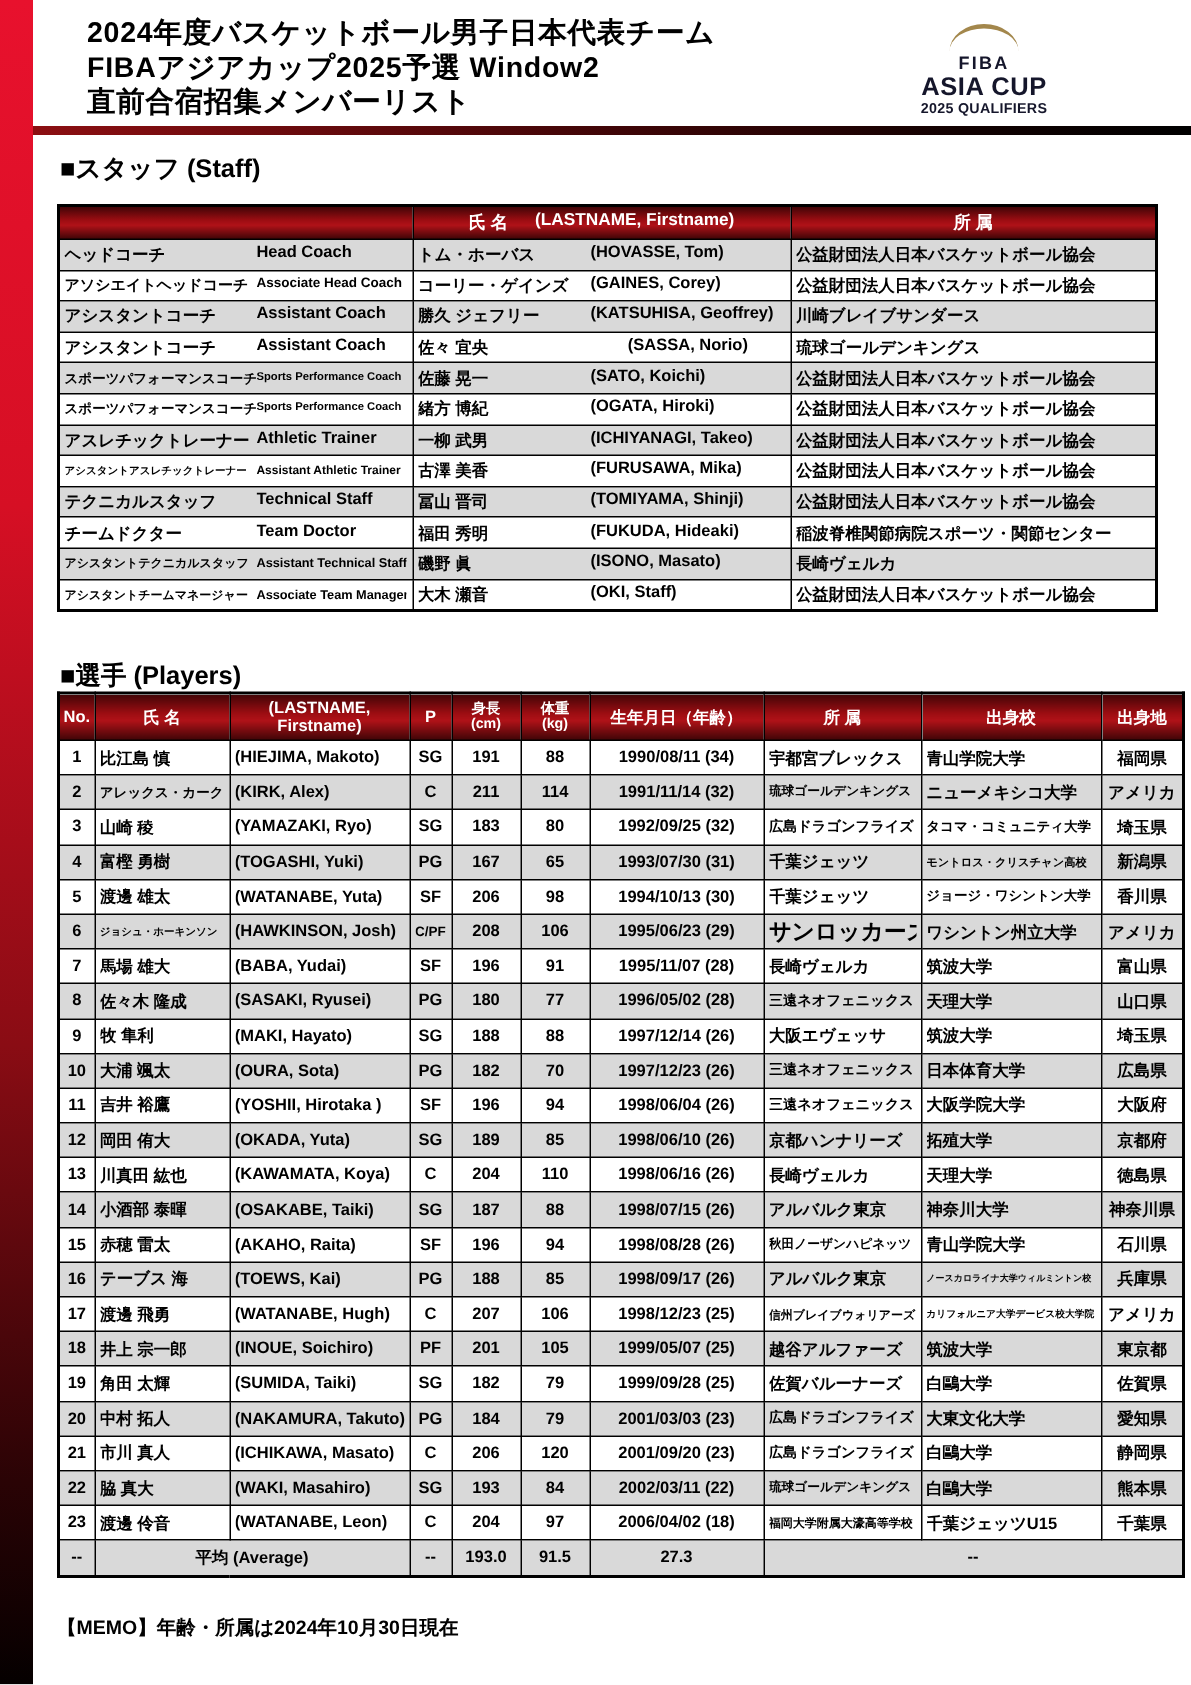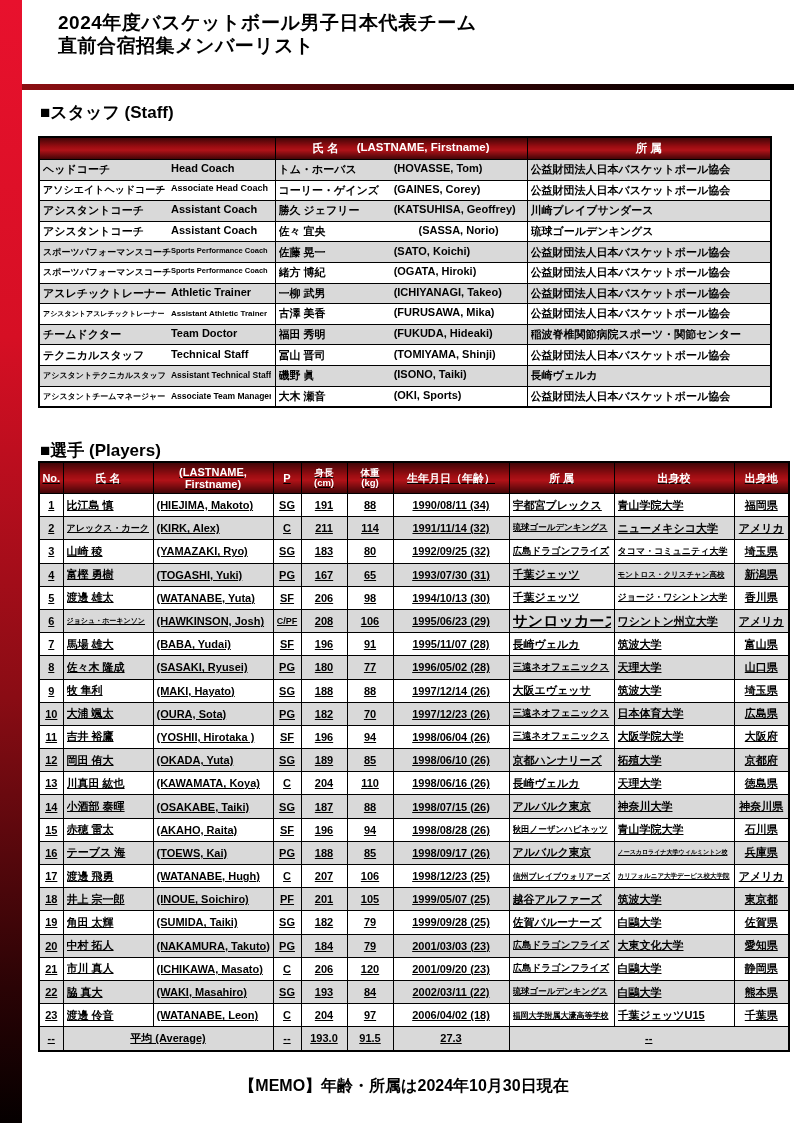--- a/index.html
+++ b/index.html
@@ -66,6 +66,7 @@
 
   <div class="titles">
     <div>2024年度バスケットボール男子日本代表チーム</div>
+    <div>FIBAアジアカップ2025予選 Window2</div>
     <div>直前合宿招集メンバーリスト</div>
   </div>
 

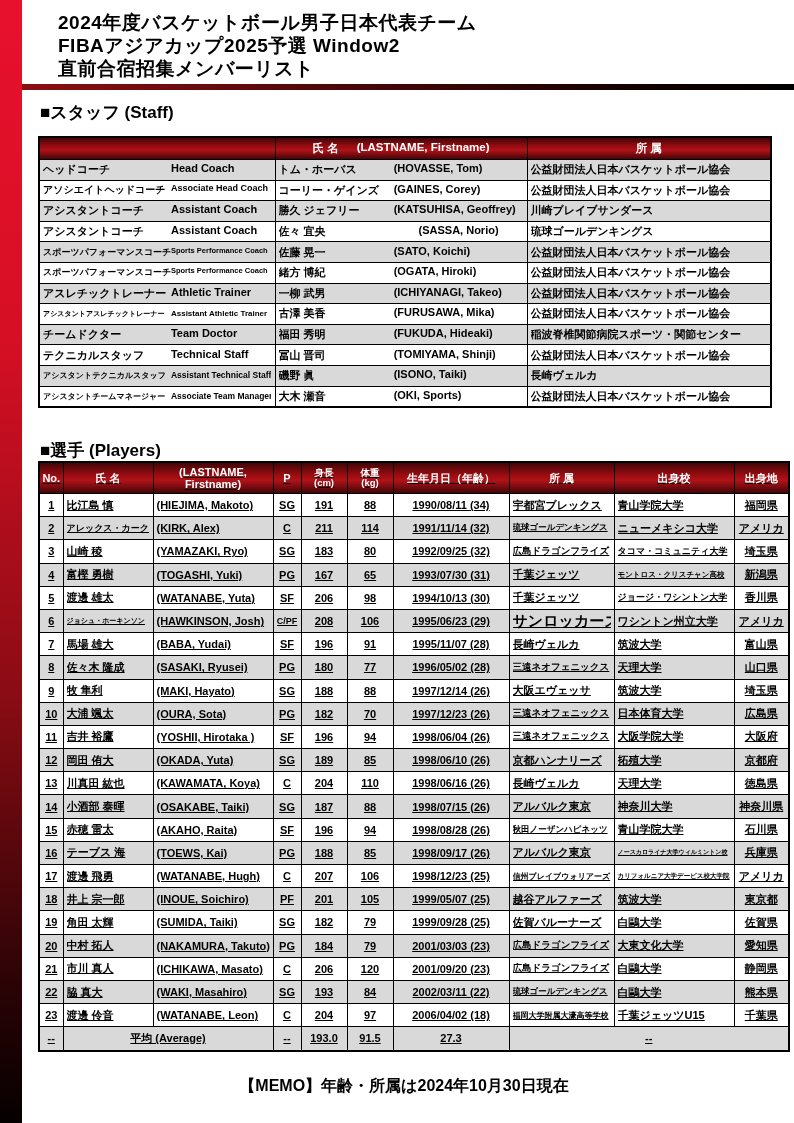--- a/index.html
+++ b/index.html
@@ -70,6 +70,12 @@
     <div>直前合宿招集メンバーリスト</div>
   </div>
 
+  <div class="fiba">
+    <div class="arc"></div>
+    <div class="t1">FIBA</div>
+    <div class="t2">ASIA CUP</div>
+    <div class="t3">2025 QUALIFIERS</div>
+  </div>
 
 
   <div class="rule"></div>

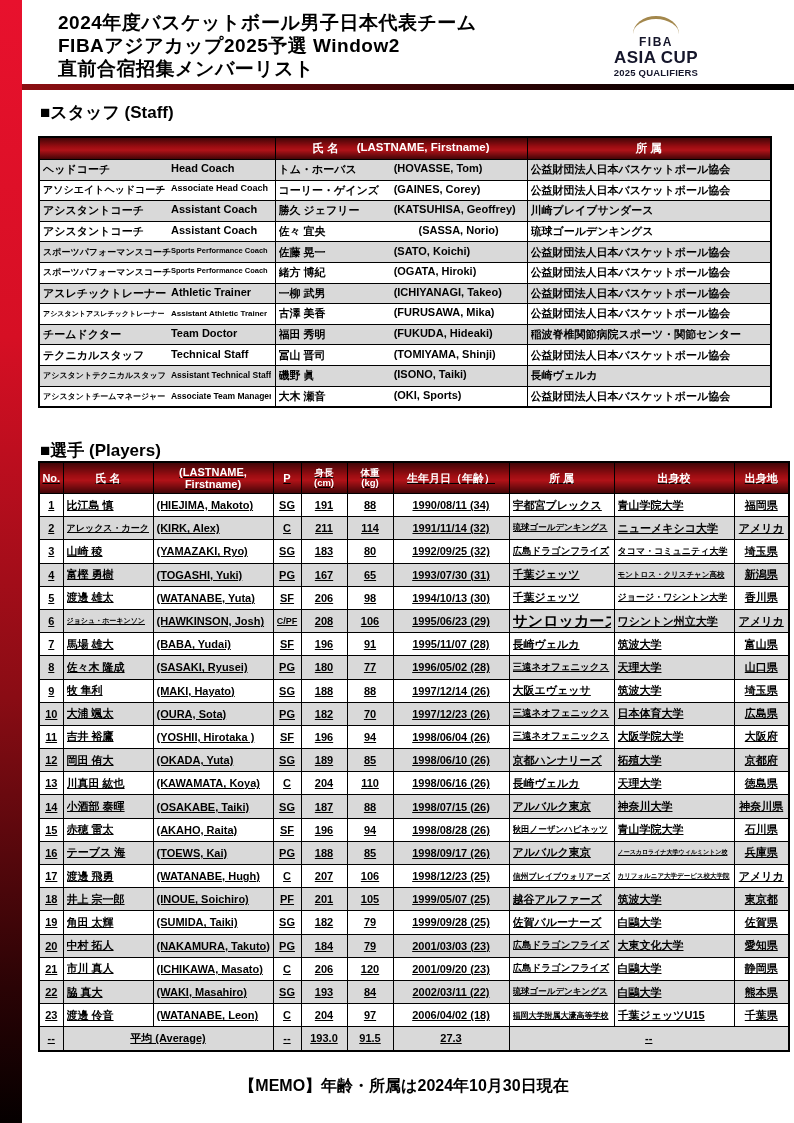--- a/index.html
+++ b/index.html
@@ -240,6 +240,23 @@
         <tr>
           <td class="al">
             <div class="split">
+              <span class="fitc" style="width: 56%;">テクニカルスタッフ</span>
+              <span class="fitc" style="width: 44%;">Technical Staff</span>
+            </div>
+          </td>
+          <td class="al">
+            <div class="split">
+              <span class="fitc" style="width: 47%;">冨山 晋司</span>
+              <span class="fitc" style="width: 53%;">(TOMIYAMA, Shinji)</span>
+            </div>
+          </td>
+          <td class="al">
+            <span class="cell fitc">公益財団法人日本バスケットボール協会</span>
+          </td>
+        </tr>
+        <tr>
+          <td class="al">
+            <div class="split">
               <span class="fitc" style="width: 56%;">チームドクター</span>
               <span class="fitc" style="width: 44%;">Team Doctor</span>
             </div>
@@ -252,23 +269,6 @@
           </td>
           <td class="al">
             <span class="cell fitc">稲波脊椎関節病院スポーツ・関節センター</span>
-          </td>
-        </tr>
-        <tr>
-          <td class="al">
-            <div class="split">
-              <span class="fitc" style="width: 56%;">テクニカルスタッフ</span>
-              <span class="fitc" style="width: 44%;">Technical Staff</span>
-            </div>
-          </td>
-          <td class="al">
-            <div class="split">
-              <span class="fitc" style="width: 47%;">冨山 晋司</span>
-              <span class="fitc" style="width: 53%;">(TOMIYAMA, Shinji)</span>
-            </div>
-          </td>
-          <td class="al">
-            <span class="cell fitc">公益財団法人日本バスケットボール協会</span>
           </td>
         </tr>
         <tr>

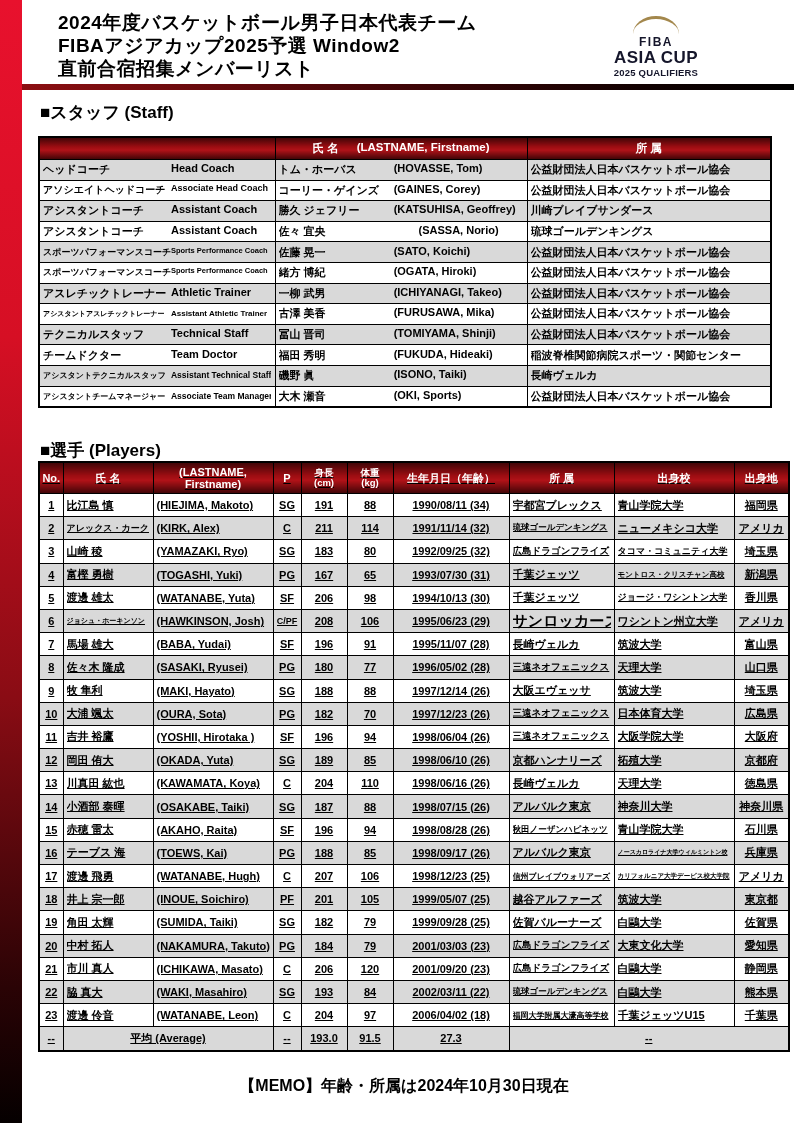--- a/index.html
+++ b/index.html
@@ -281,7 +281,7 @@
           <td class="al">
             <div class="split">
               <span class="fitc" style="width: 47%;">磯野 眞</span>
-              <span class="fitc" style="width: 53%;">(ISONO, Taiki)</span>
+              <span class="fitc" style="width: 53%;">(ISONO, Masato)</span>
             </div>
           </td>
           <td class="al">

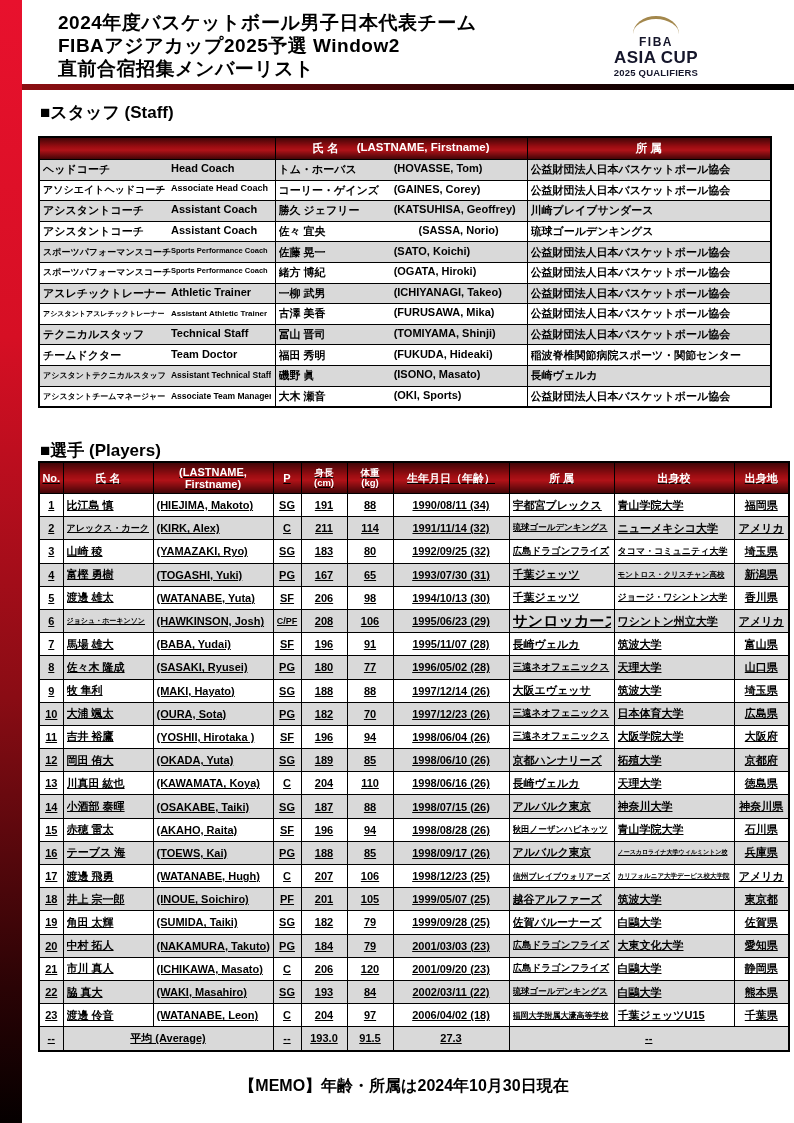--- a/index.html
+++ b/index.html
@@ -298,7 +298,7 @@
           <td class="al">
             <div class="split">
               <span class="fitc" style="width: 47%;">大木 瀬音</span>
-              <span class="fitc" style="width: 53%;">(OKI, Sports)</span>
+              <span class="fitc" style="width: 53%;">(OKI, Staff)</span>
             </div>
           </td>
           <td class="al">

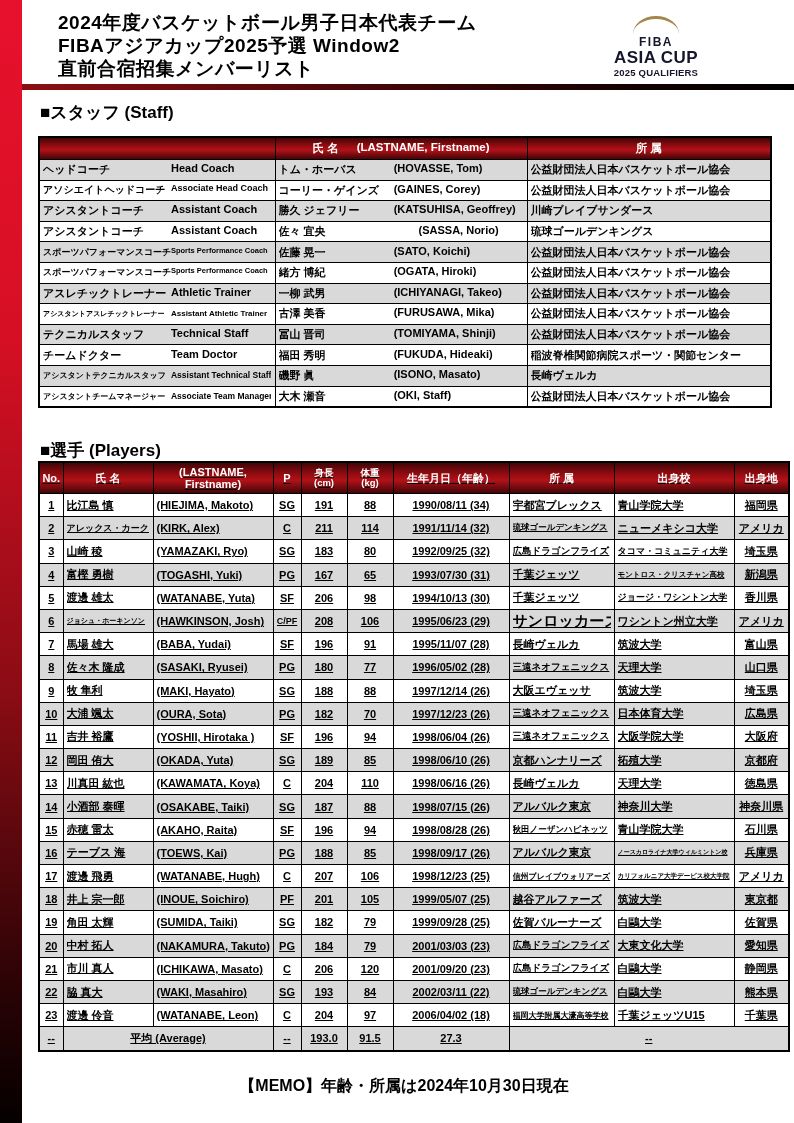--- a/index.html
+++ b/index.html
@@ -43,7 +43,7 @@
   .staff-table th{height:21px;font-size:11.5px;}
   .staff-table td{height:19.6px;font-size:11px;font-weight:bold;}
   .staff-table tbody tr:nth-child(odd){background:#d9d9d9;}
-  .players-table{position:absolute;left:38px;top:461px;width:750px;text-decoration:underline;}
+  .players-table{position:absolute;left:38px;top:461px;width:750px;}
   .players-table th{height:30px;font-size:11px;padding:0 1px;}
   .players-table td{height:22.2px;font-size:11px;font-weight:bold;}
   .players-table tbody tr:nth-child(even){background:#d9d9d9;}

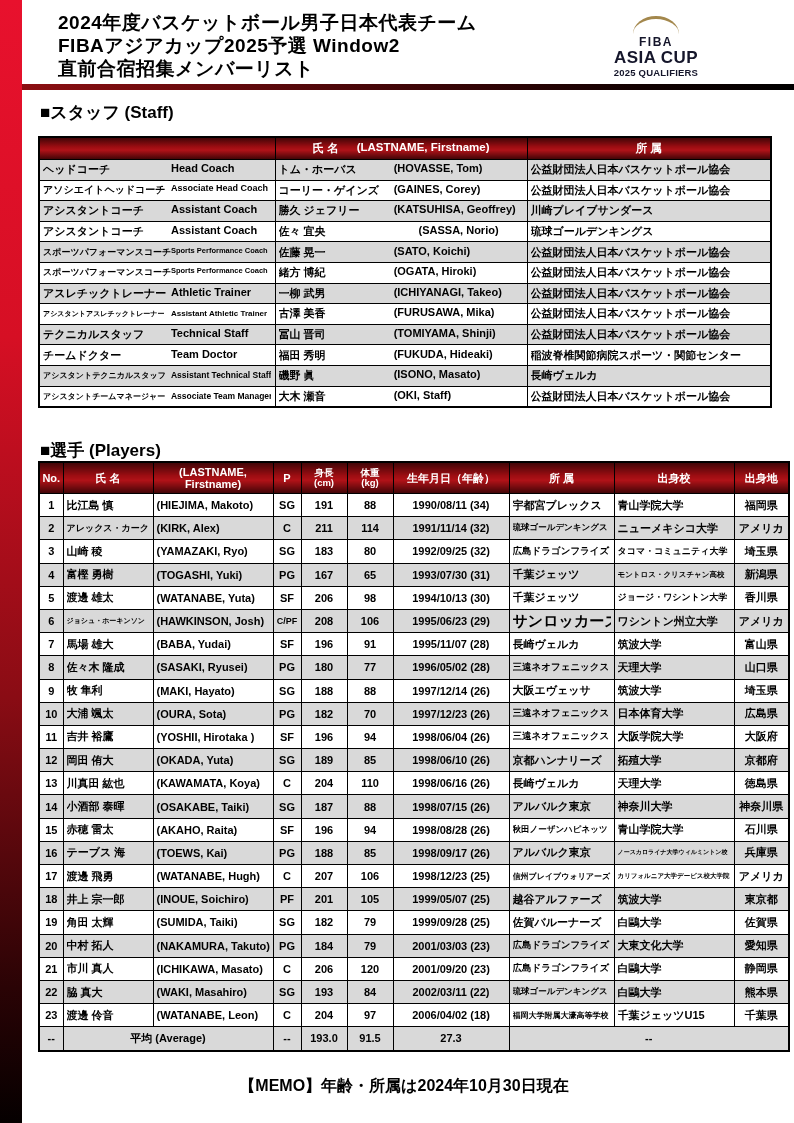--- a/index.html
+++ b/index.html
@@ -54,8 +54,8 @@
   .al{text-align:left;}.ac{text-align:center;}
   .head-name-pair{display:flex;justify-content:center;gap:18px;white-space:nowrap;}
   
-  .memo{position:absolute;left:38px;top:1076px;width:732px;text-align:center;
-        font-size:16px;font-weight:bold;white-space:nowrap;}
+  .memo{position:absolute;left:38px;top:1076px;width:732px;text-align:left;
+        font-size:13px;font-weight:bold;white-space:nowrap;}
 </style>
 </head>
 <body>

